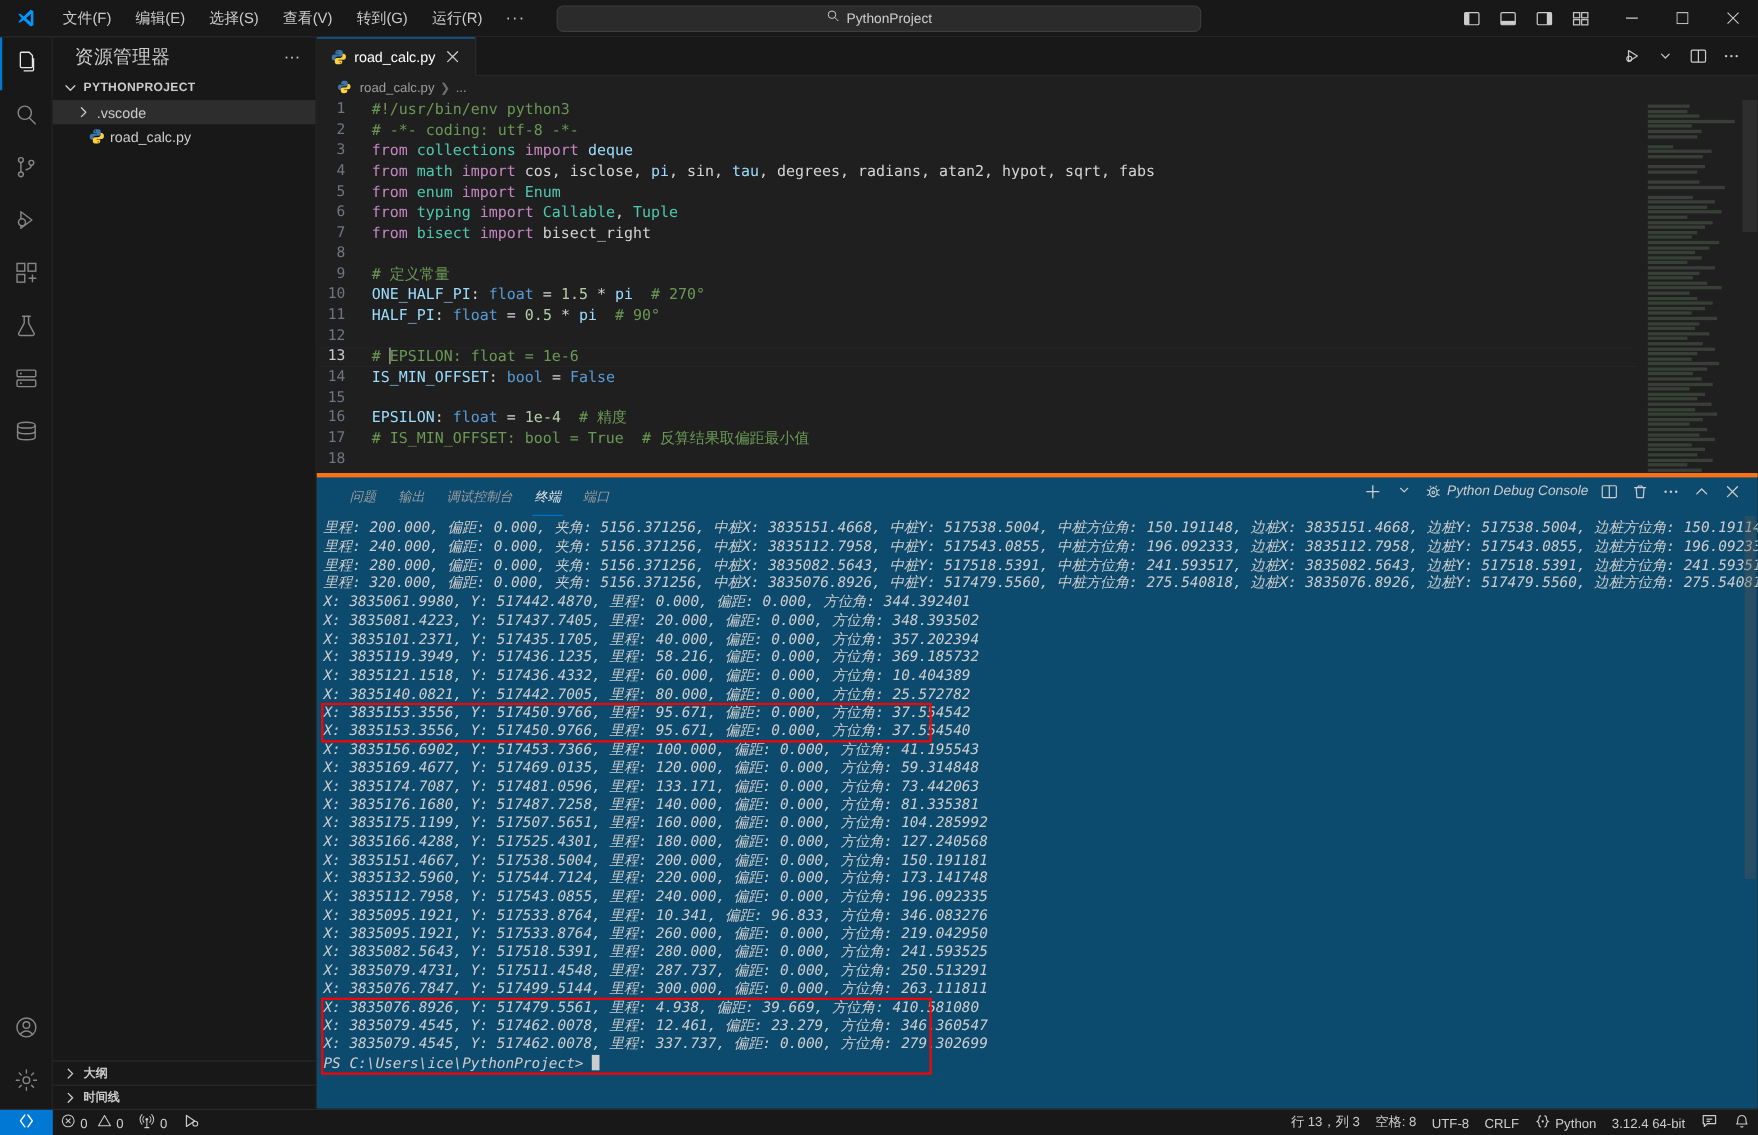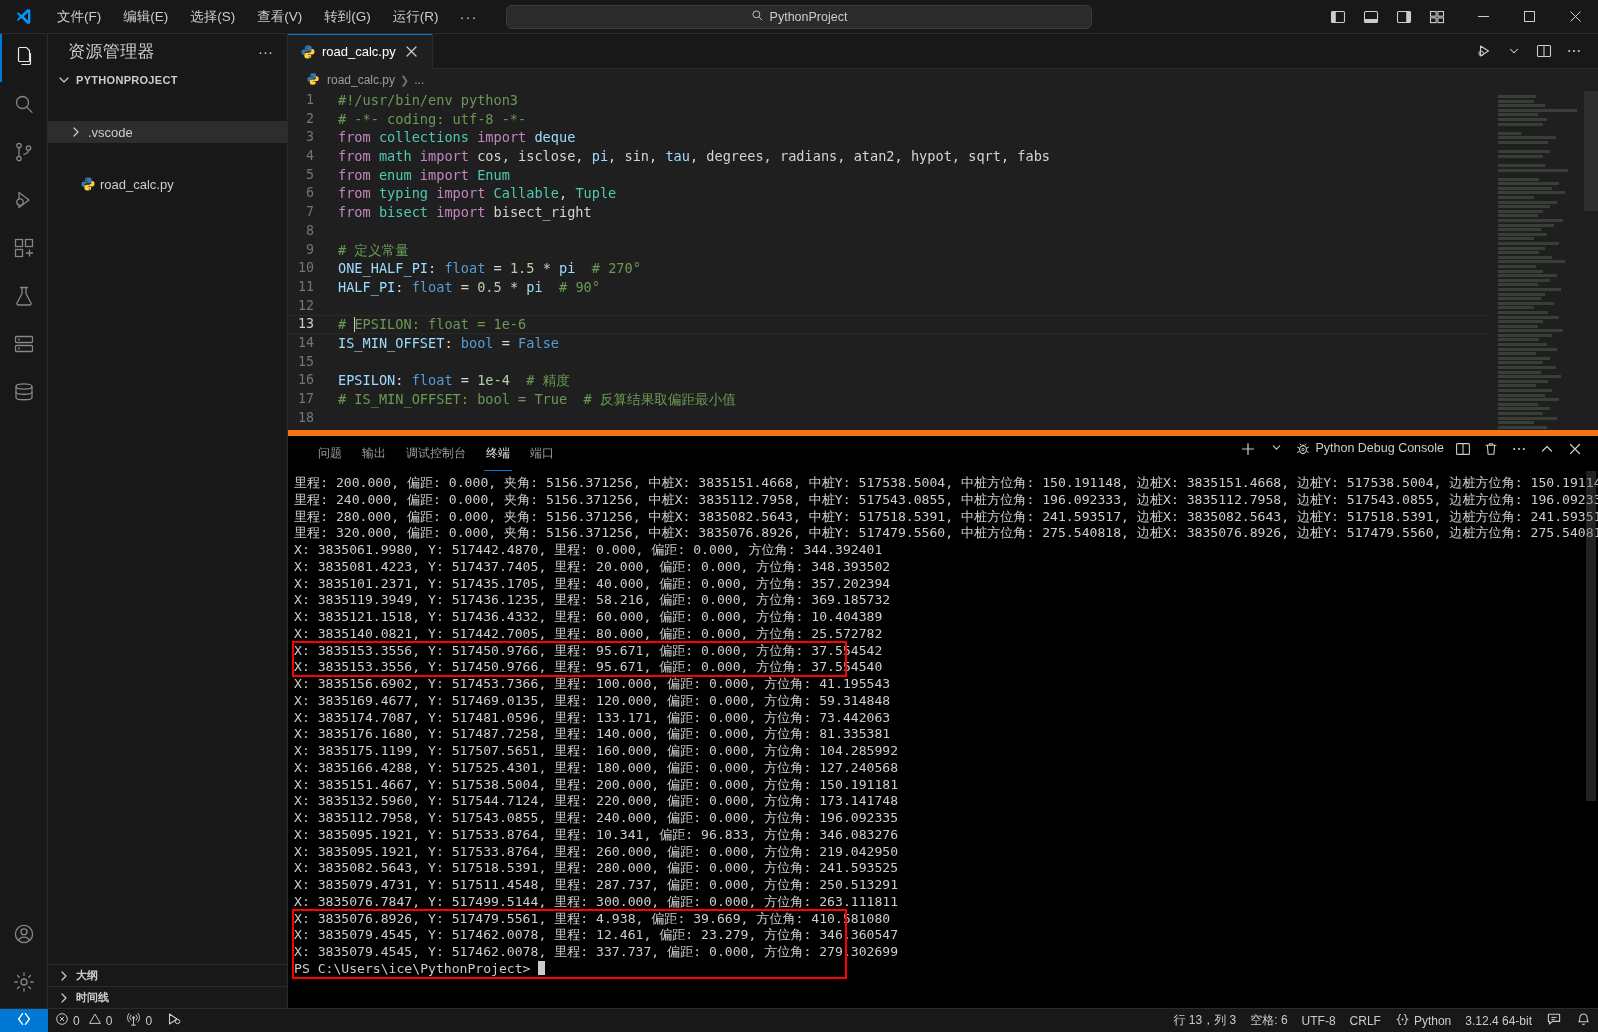--- a/index.html
+++ b/index.html
@@ -73,7 +73,7 @@
   .tree{ flex:1; overflow:hidden; }
   .row{
     height:22px; display:flex; align-items:center; gap:4px; font-size:13px;
-    color:#cccccc; padding-left:8px; cursor:pointer;margin-top:30px;
+    color:#cccccc; padding-left:8px; cursor:pointer;
   }
   .row.selected{ background:#2d2d2d; }
   .chev{ width:16px; height:16px; display:flex; align-items:center; justify-content:center; color:#cccccc; }

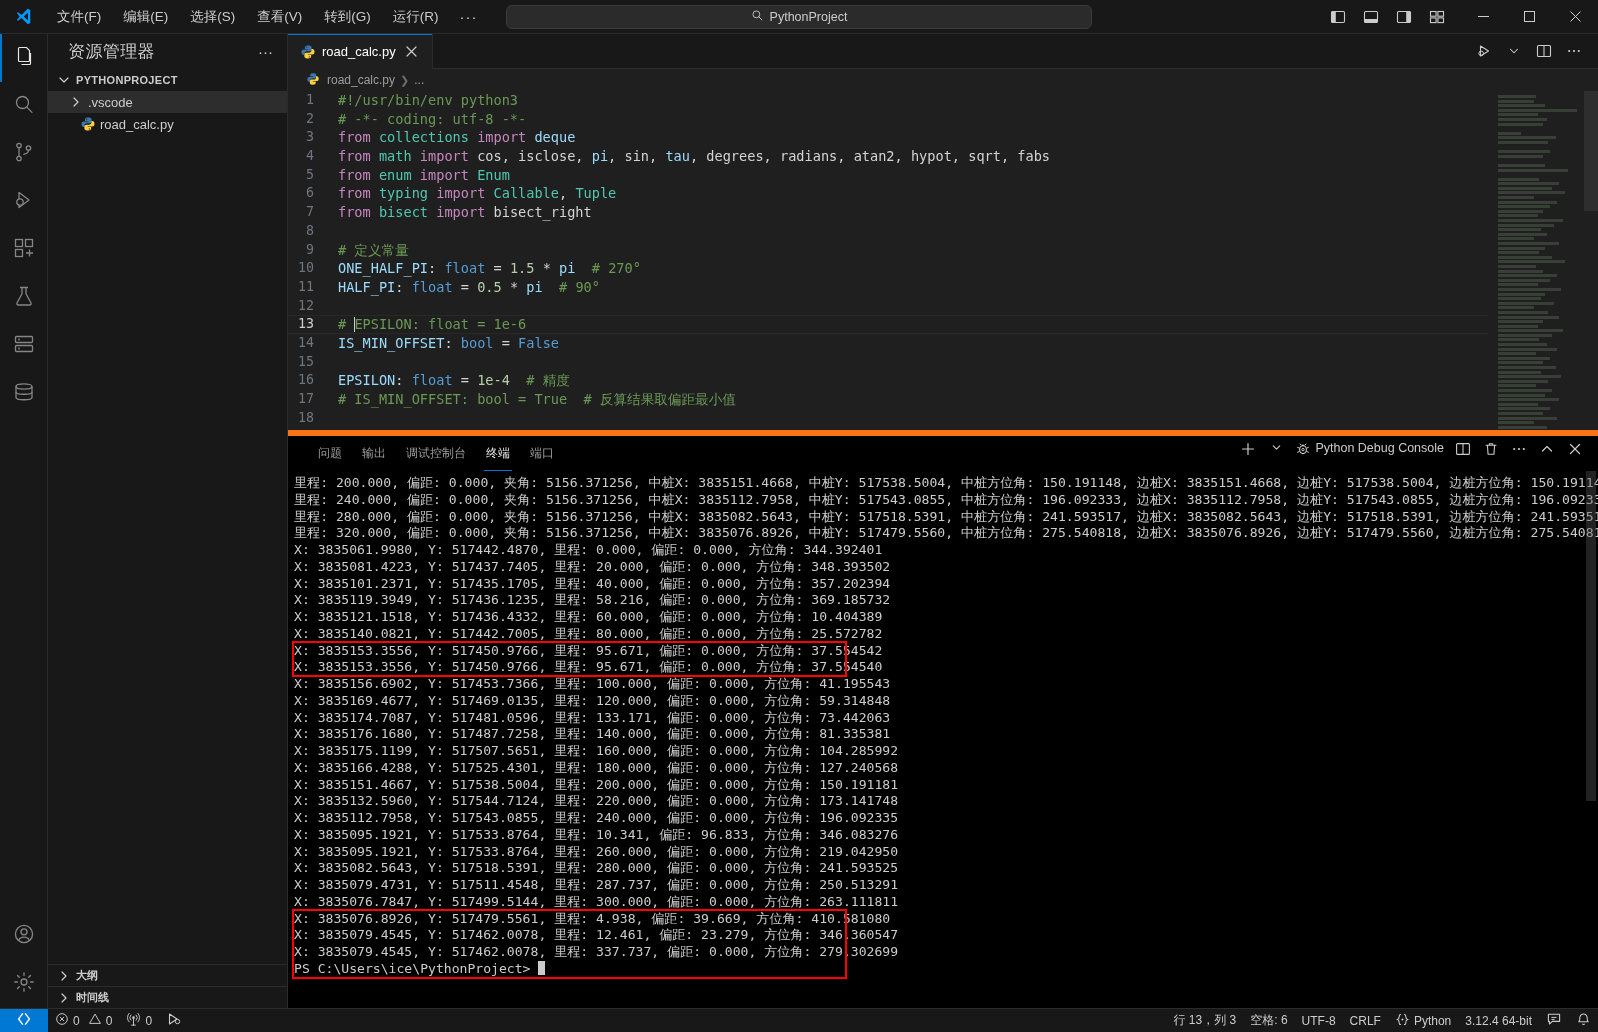--- a/index.html
+++ b/index.html
@@ -155,8 +155,8 @@
   }
 
   
-  .panel{ height:578px; flex:0 0 578px; background:#000000; display:flex; flex-direction:column;
-          border-top:6px solid #f97316; }
+  .panel{ height:578px; flex:0 0 578px; background:#0c4a6e; display:flex; flex-direction:column;
+          border-top:4px solid #f97316;font-style:italic; }
   .panel-head{ height:35px; display:flex; align-items:center; padding-left:20px; }
   .ptabs{ display:flex; align-items:stretch; height:35px; }
   .ptab{

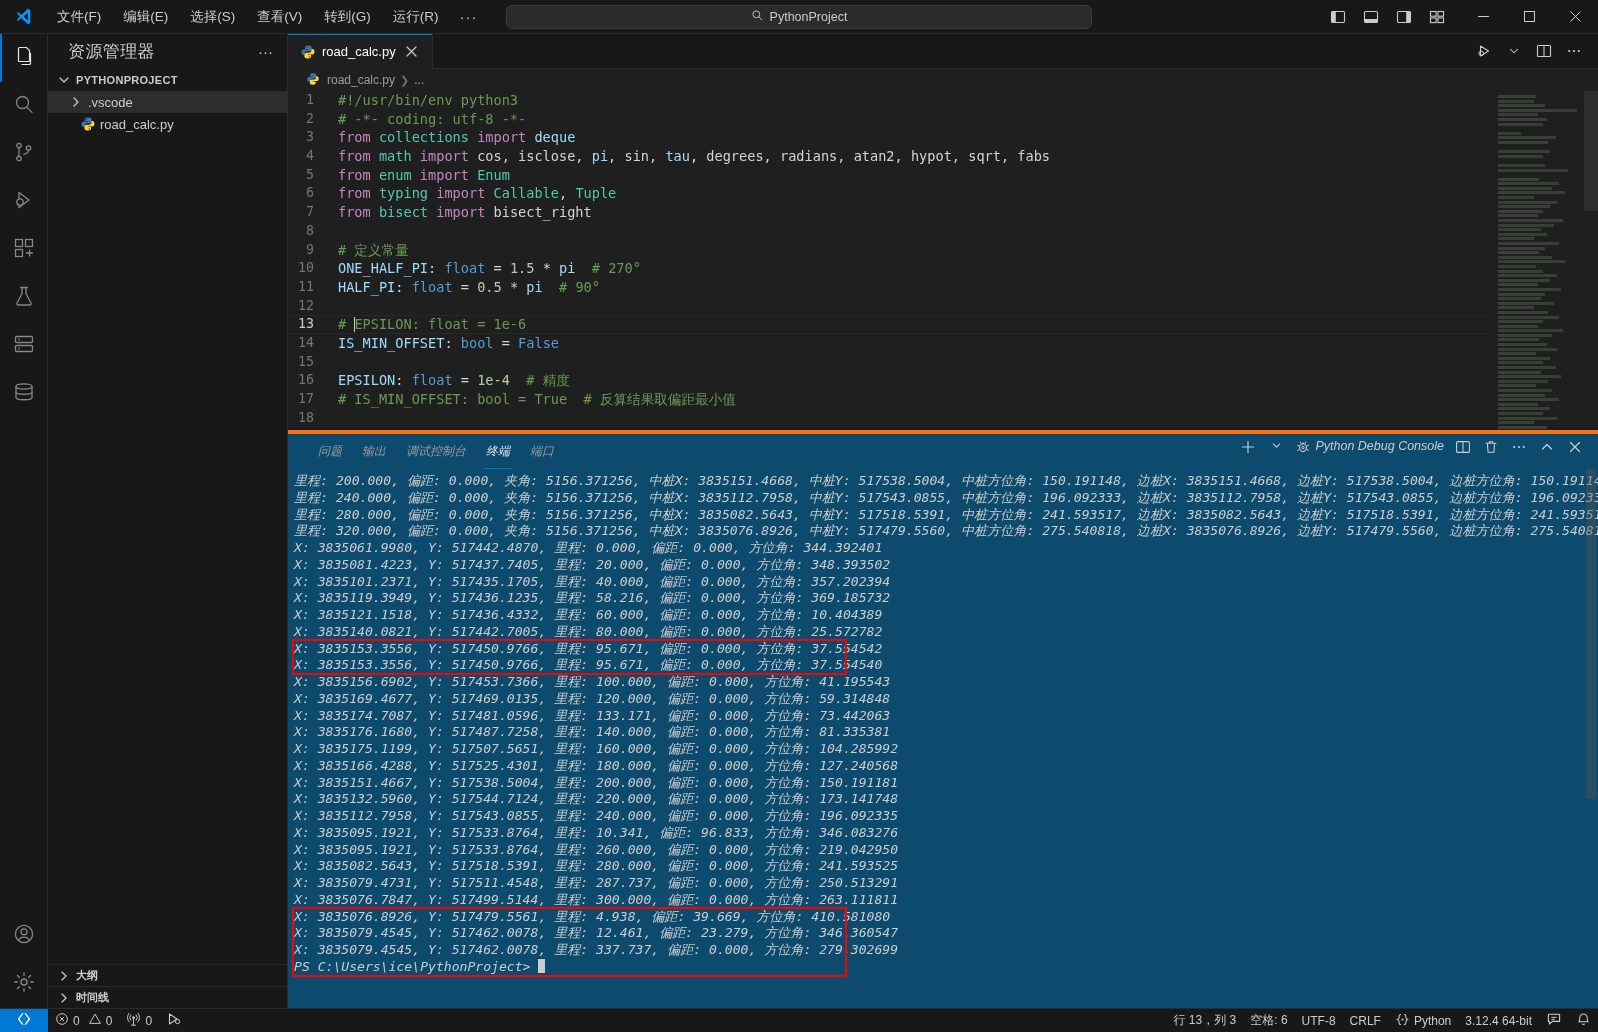--- a/index.html
+++ b/index.html
@@ -743,7 +743,7 @@
 
     <div class="sb-right">
       <div class="sb-item">行 13，列 3</div>
-      <div class="sb-item">空格: 6</div>
+      <div class="sb-item">空格: 8</div>
       <div class="sb-item">UTF-8</div>
       <div class="sb-item">CRLF</div>
       <div class="sb-item">

